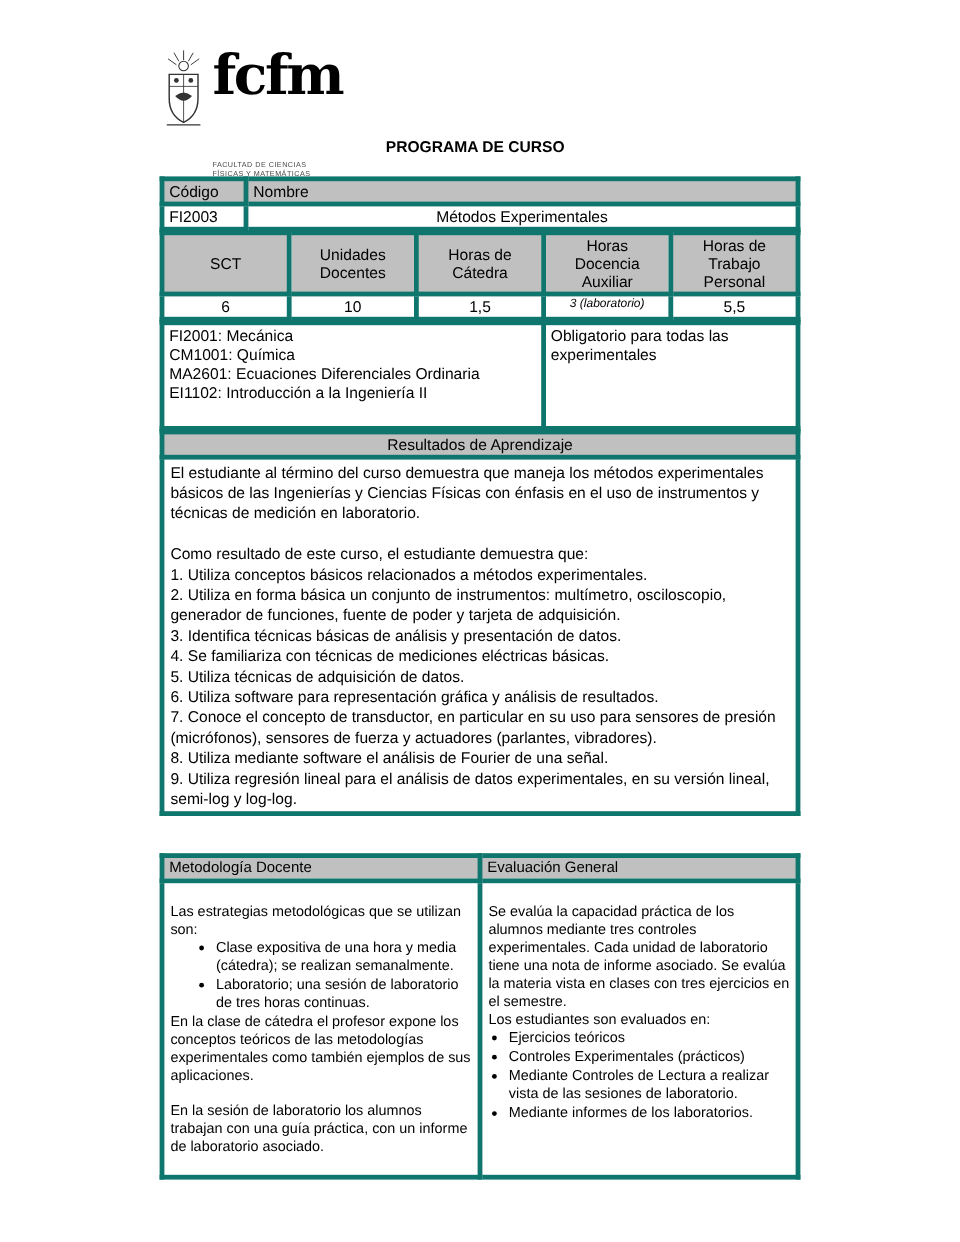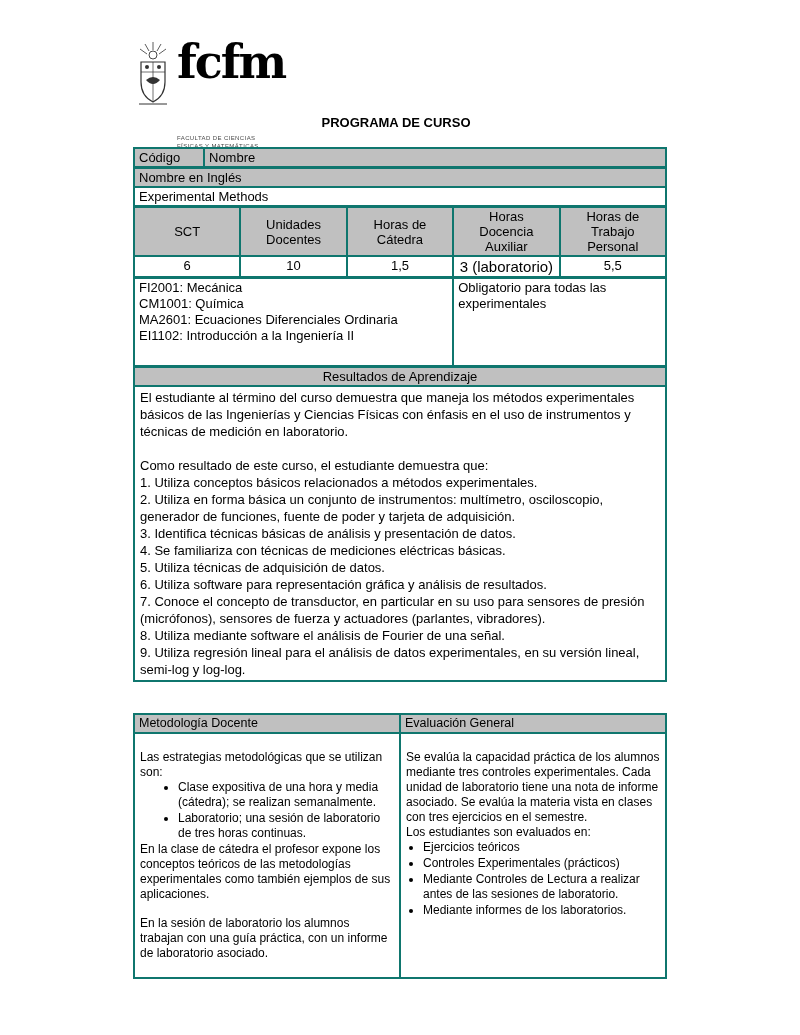--- a/index.html
+++ b/index.html
@@ -32,7 +32,7 @@
   .content { position: absolute; left: 133px; top: 147px; width: 534px; }
   table { border-collapse: collapse; width: 100%; table-layout: fixed; }
   td {
-    border: 2px solid #0f766e;
+    border: 4px solid #0f766e;
     padding: 1px 4px;
     font-size: 13px;
     vertical-align: top;

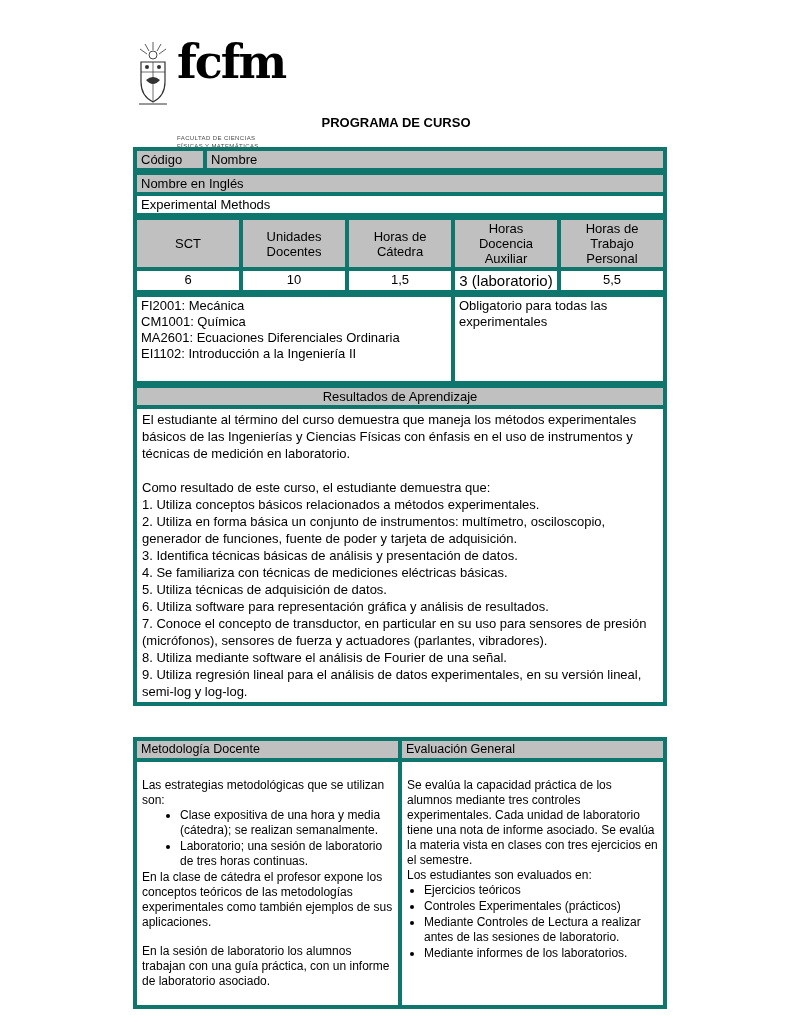--- a/index.html
+++ b/index.html
@@ -106,6 +106,10 @@
       <td class="gray">Código</td>
       <td class="gray">Nombre</td>
     </tr>
+    <tr>
+      <td>FI2003</td>
+      <td class="center">Métodos Experimentales</td>
+    </tr>
   </tbody>
     </table>
 

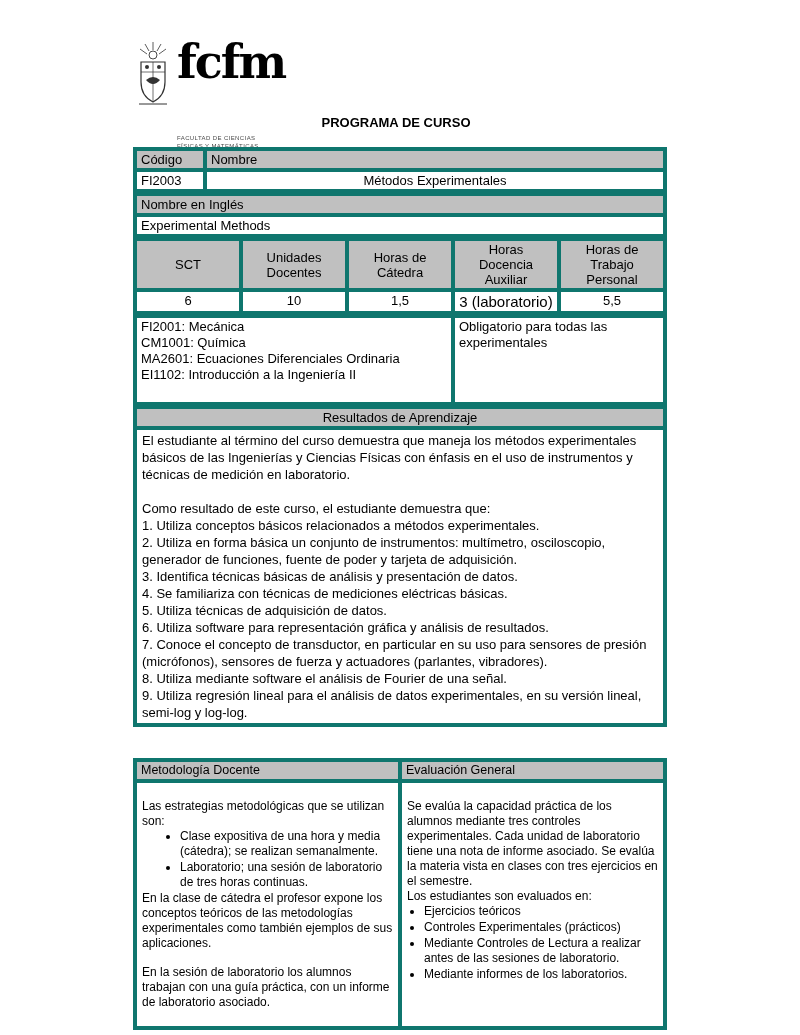--- a/index.html
+++ b/index.html
@@ -113,16 +113,6 @@
   </tbody>
     </table>
 
-  <table class="stack">
-    <tbody>
-        <tr>
-          <td class="gray">Nombre en Inglés</td>
-        </tr>
-    <tr>
-          <td>Experimental Methods</td>
-        </tr>
-  </tbody>
-    </table>
 
   <table class="stack">
     <tbody>

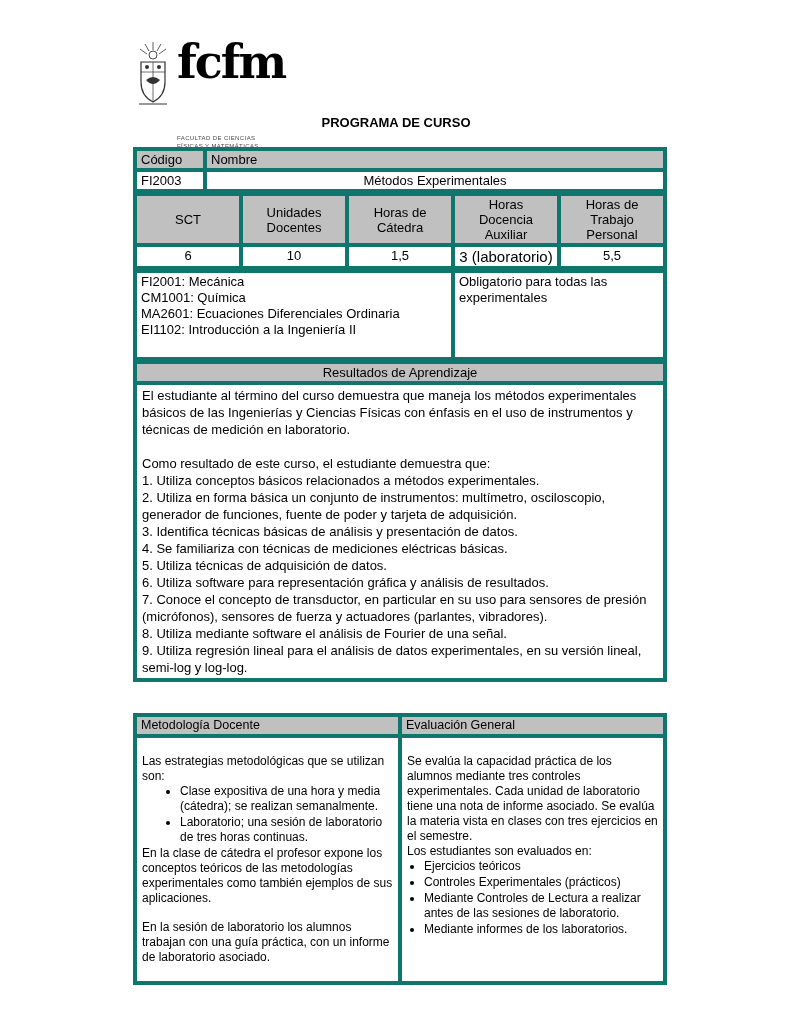--- a/index.html
+++ b/index.html
@@ -44,7 +44,7 @@
   .hours-header td { height: 46px; text-align: center; vertical-align: middle; }
   .hdr-narrow { display: inline-block; max-width: 78px; }
   .hours-values td { height: 20px; text-align: center; }
-  .small-txt { font-size: 15px; }
+  .small-txt { font-size: 10px; font-style: italic; }
   .req-body td { height: 88px; line-height: 16px; }
   .res-body td { padding: 2px 5px; line-height: 17px; }
   .blank-line { height: 17px; }

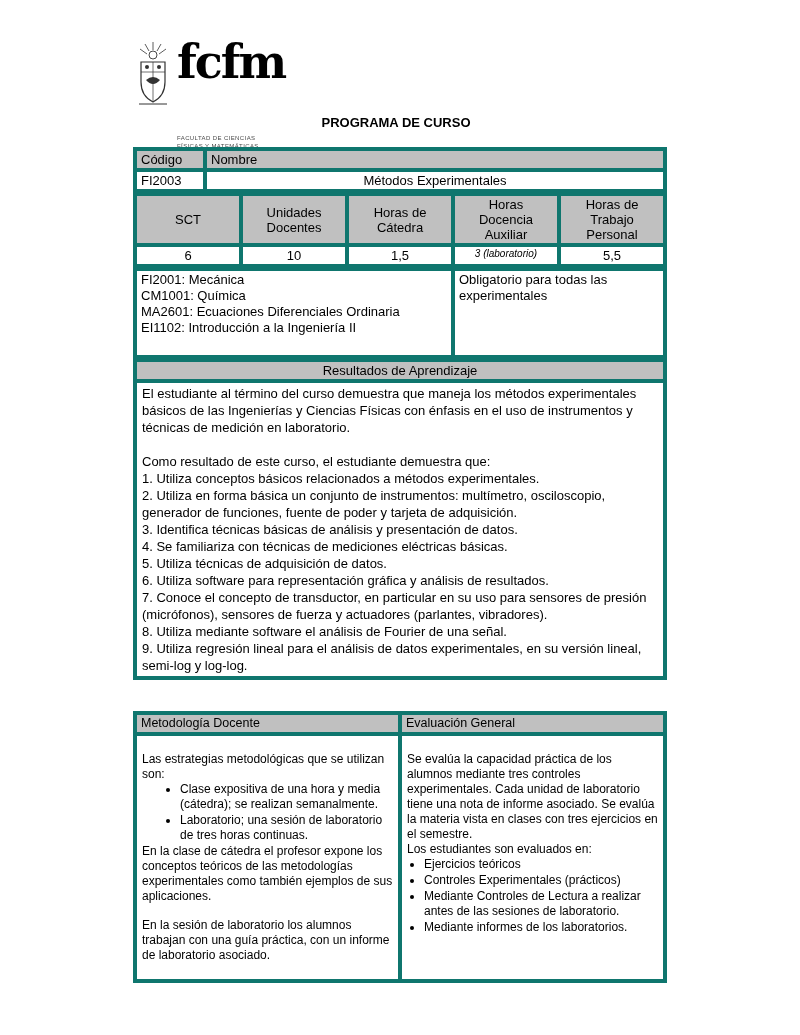--- a/index.html
+++ b/index.html
@@ -202,7 +202,7 @@
         <ul class="eval-list">
           <li>Ejercicios teóricos</li>
           <li>Controles  Experimentales (prácticos)</li>
-          <li>Mediante Controles de Lectura a realizar antes de las sesiones de laboratorio.</li>
+          <li>Mediante Controles de Lectura a realizar vista de las sesiones de laboratorio.</li>
           <li>Mediante informes de los laboratorios.</li>
         </ul>
       </td>

